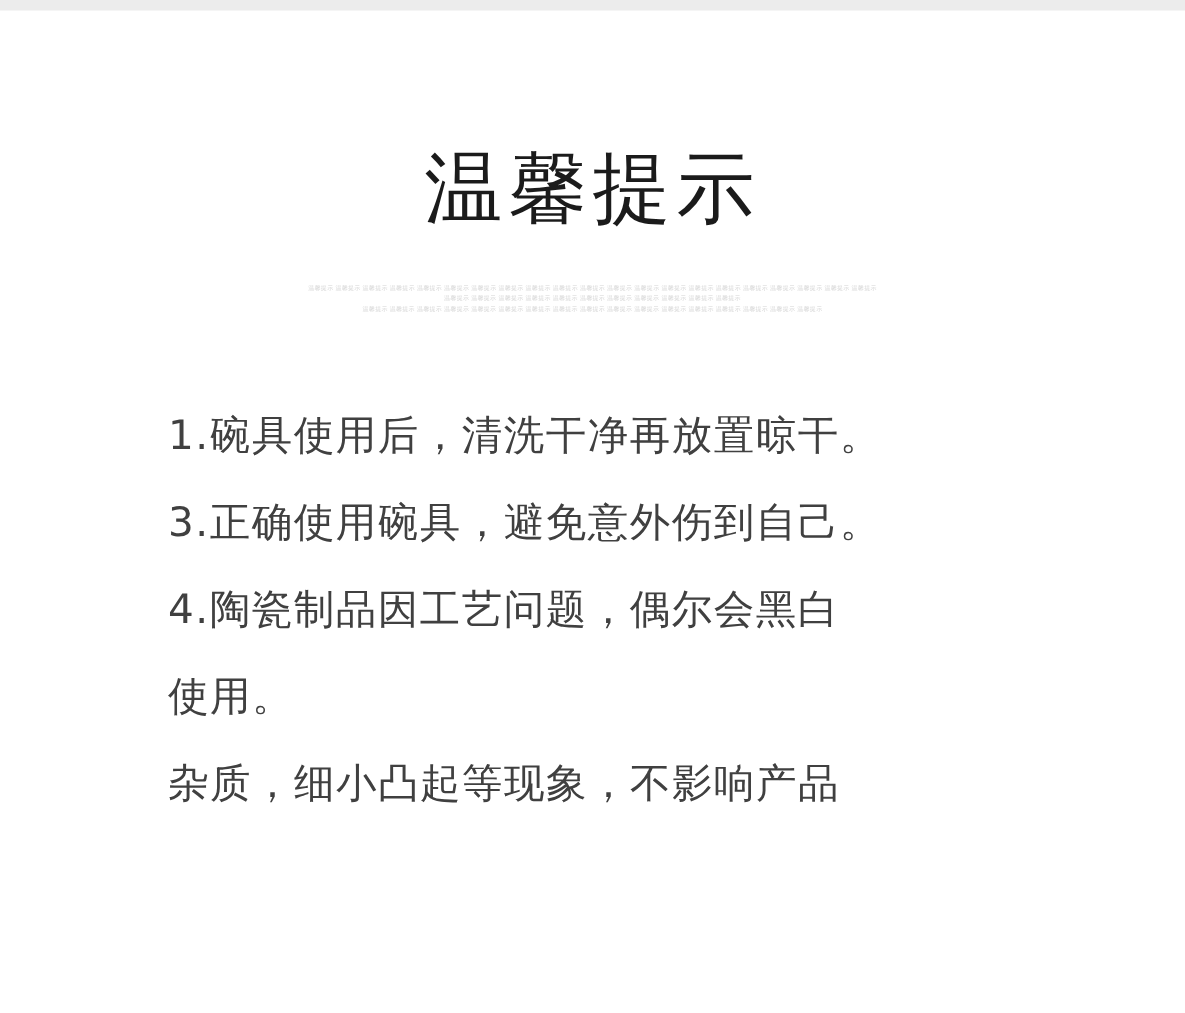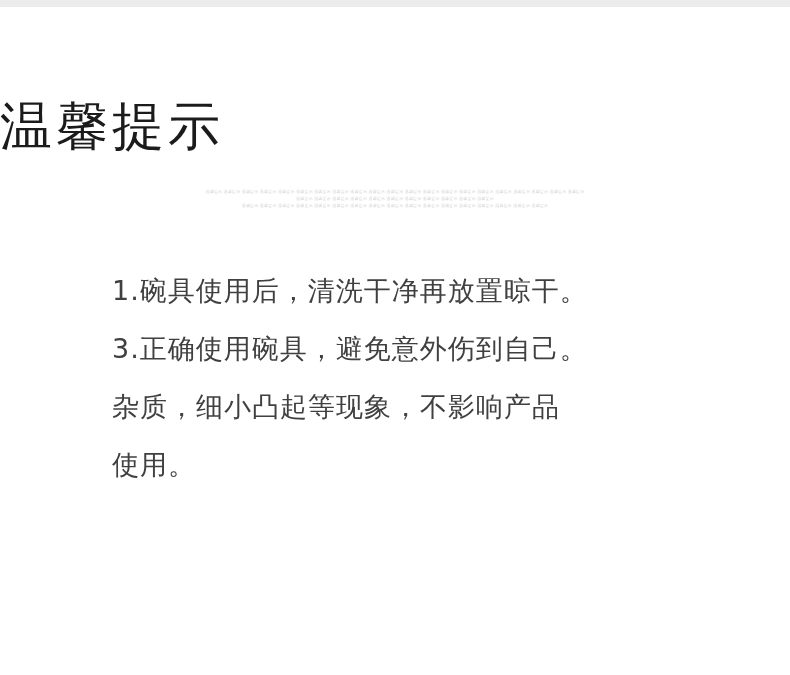--- a/index.html
+++ b/index.html
@@ -34,7 +34,7 @@
     left: 0;
     top: 95px;
     width: 790px;
-    text-align: left;
+    text-align: center;
     font-size: 52px;
     line-height: 62px;
     letter-spacing: 4px;

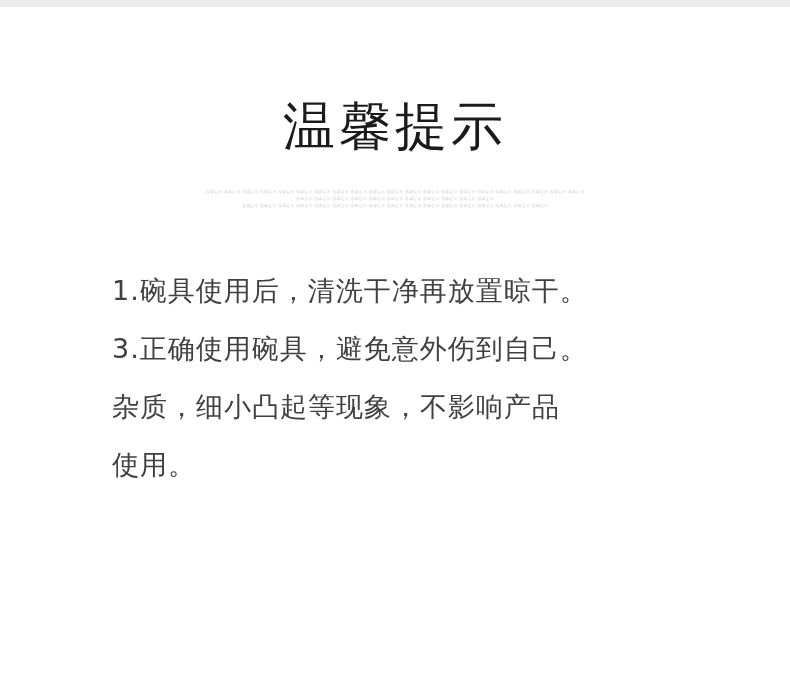--- a/index.html
+++ b/index.html
@@ -99,6 +99,7 @@
   <div class="list">
     <div class="list-item">1.碗具使用后，清洗干净再放置晾干。</div>
     <div class="list-item">3.正确使用碗具，避免意外伤到自己。</div>
+    <div class="list-item">4.陶瓷制品因工艺问题，偶尔会黑白</div>
     <div class="list-item">杂质，细小凸起等现象，不影响产品</div>
     <div class="list-item">使用。</div>
   </div>

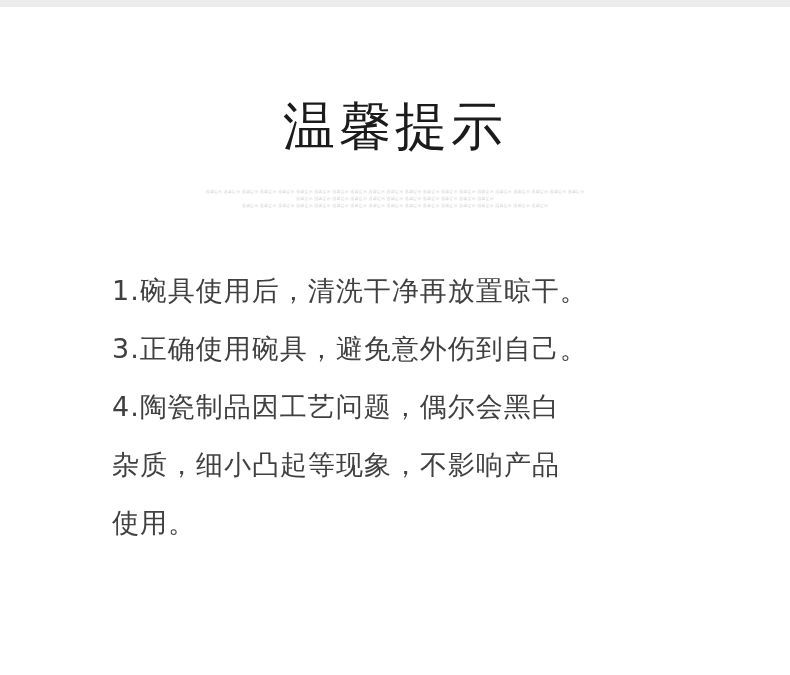--- a/index.html
+++ b/index.html
@@ -100,8 +100,8 @@
     <div class="list-item">1.碗具使用后，清洗干净再放置晾干。</div>
     <div class="list-item">3.正确使用碗具，避免意外伤到自己。</div>
     <div class="list-item">4.陶瓷制品因工艺问题，偶尔会黑白</div>
+    <div class="list-item">使用。</div>
     <div class="list-item">杂质，细小凸起等现象，不影响产品</div>
-    <div class="list-item">使用。</div>
   </div>
 
 </div>

